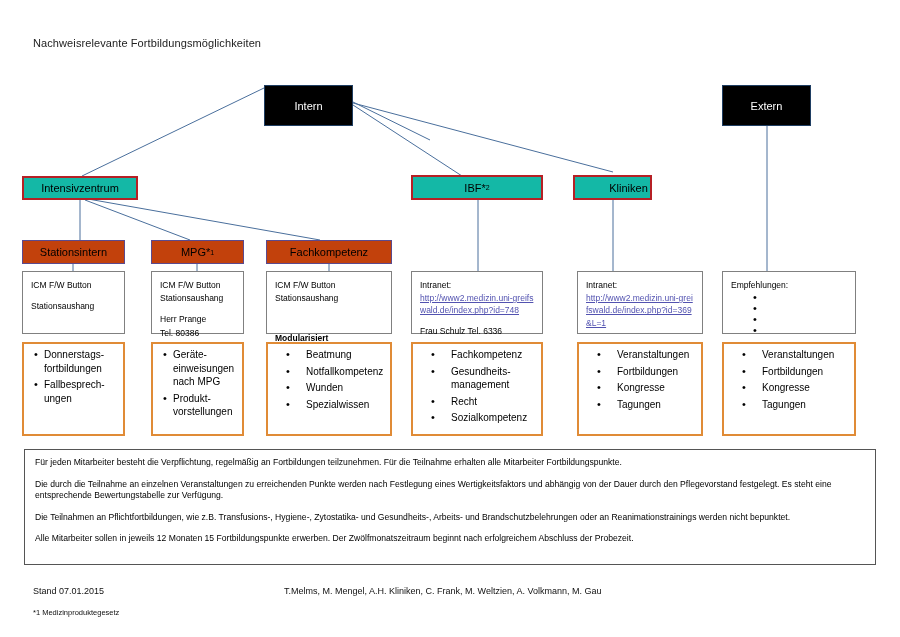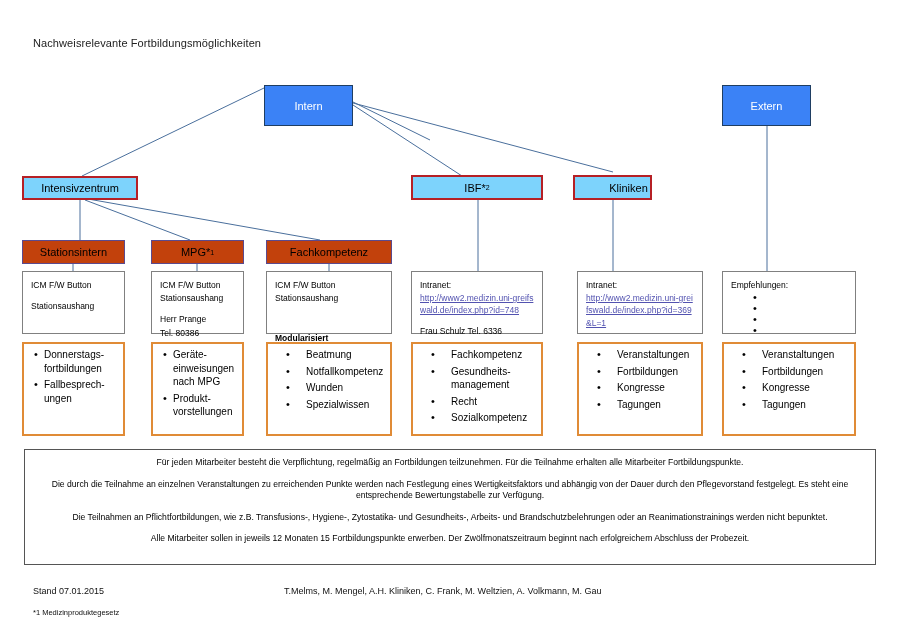--- a/index.html
+++ b/index.html
@@ -17,7 +17,7 @@
 
   
   .blue{
-    background:#3b82f6;border:1.5px solid #1f3e62;
+    background:#000000;border:1.5px solid #1f3e62;
     color:#ffffff;font-size:11px;display:flex;align-items:center;justify-content:center;
   }
   

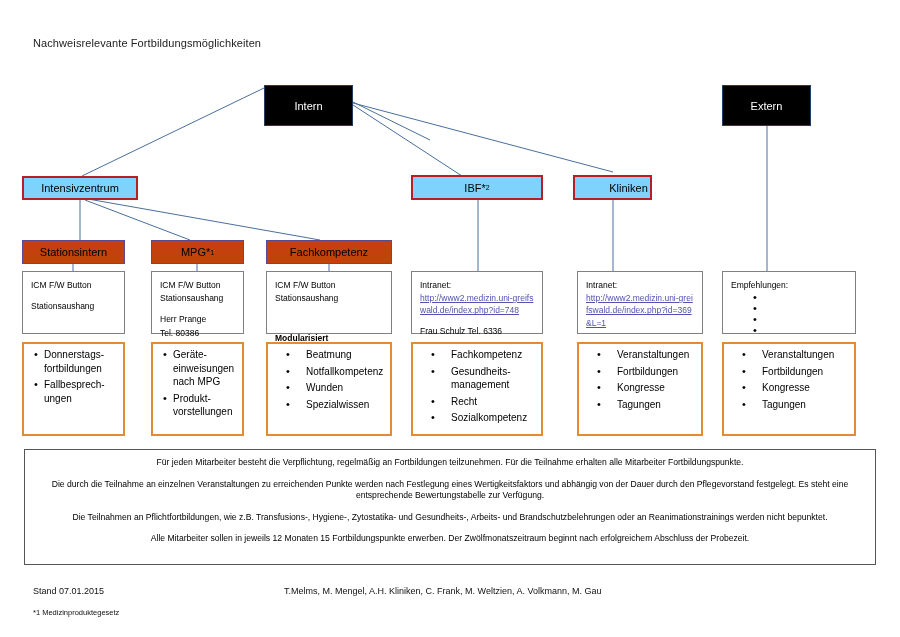--- a/index.html
+++ b/index.html
@@ -22,7 +22,7 @@
   }
   
   .red{
-    background:#7dd3fc;border:2px solid #b62025;
+    background:#14b8a6;border:2px solid #b62025;
     font-size:11px;display:flex;align-items:center;justify-content:center;color:#000;
   }
   .red sup{font-size:7px;}

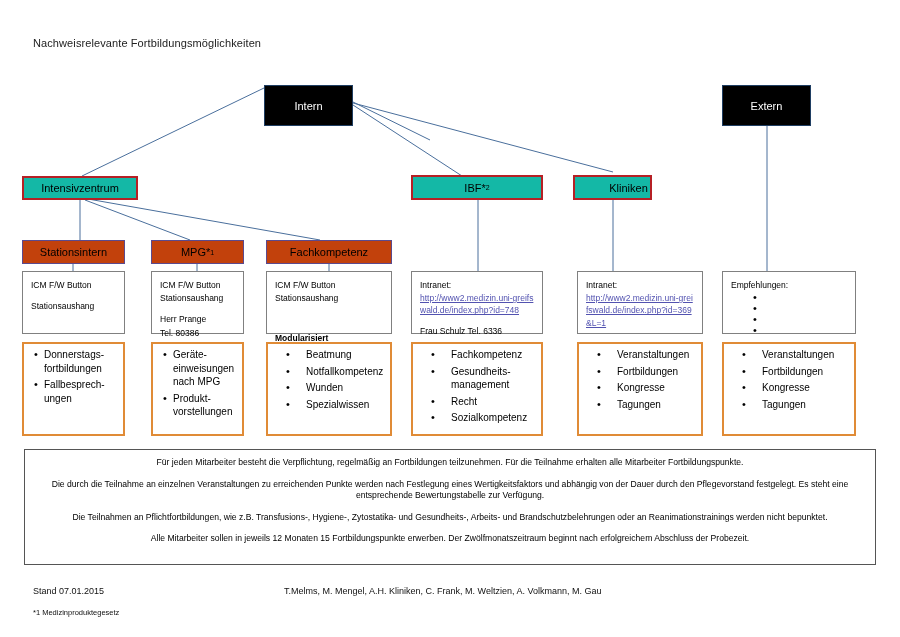--- a/index.html
+++ b/index.html
@@ -57,7 +57,7 @@
   
   .frame{
     position:absolute;left:24px;top:449px;width:852px;height:116px;
-    border:1px solid #555;background:#fff;box-sizing:border-box;padding:7px 10px 0 10px;text-align:center;
+    border:1px solid #555;background:#fff;box-sizing:border-box;padding:7px 10px 0 10px;
   }
   .frame p{margin:0 0 10px 0;font-size:8.6px;line-height:1.35;}
 

